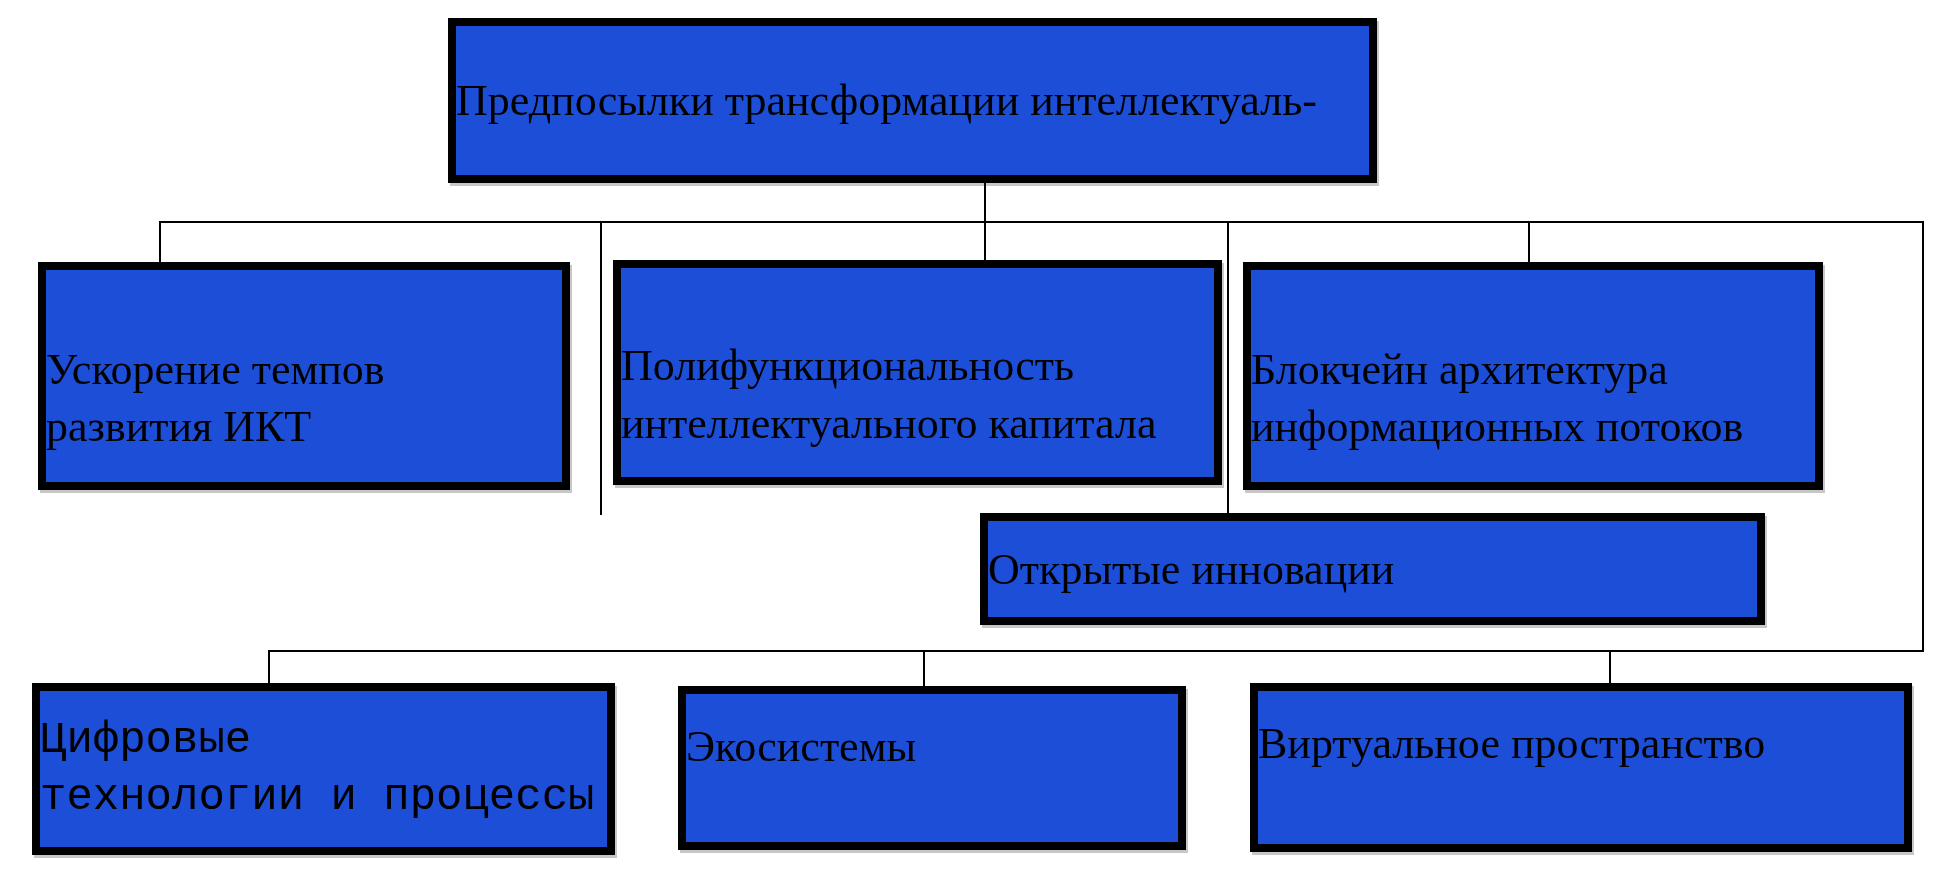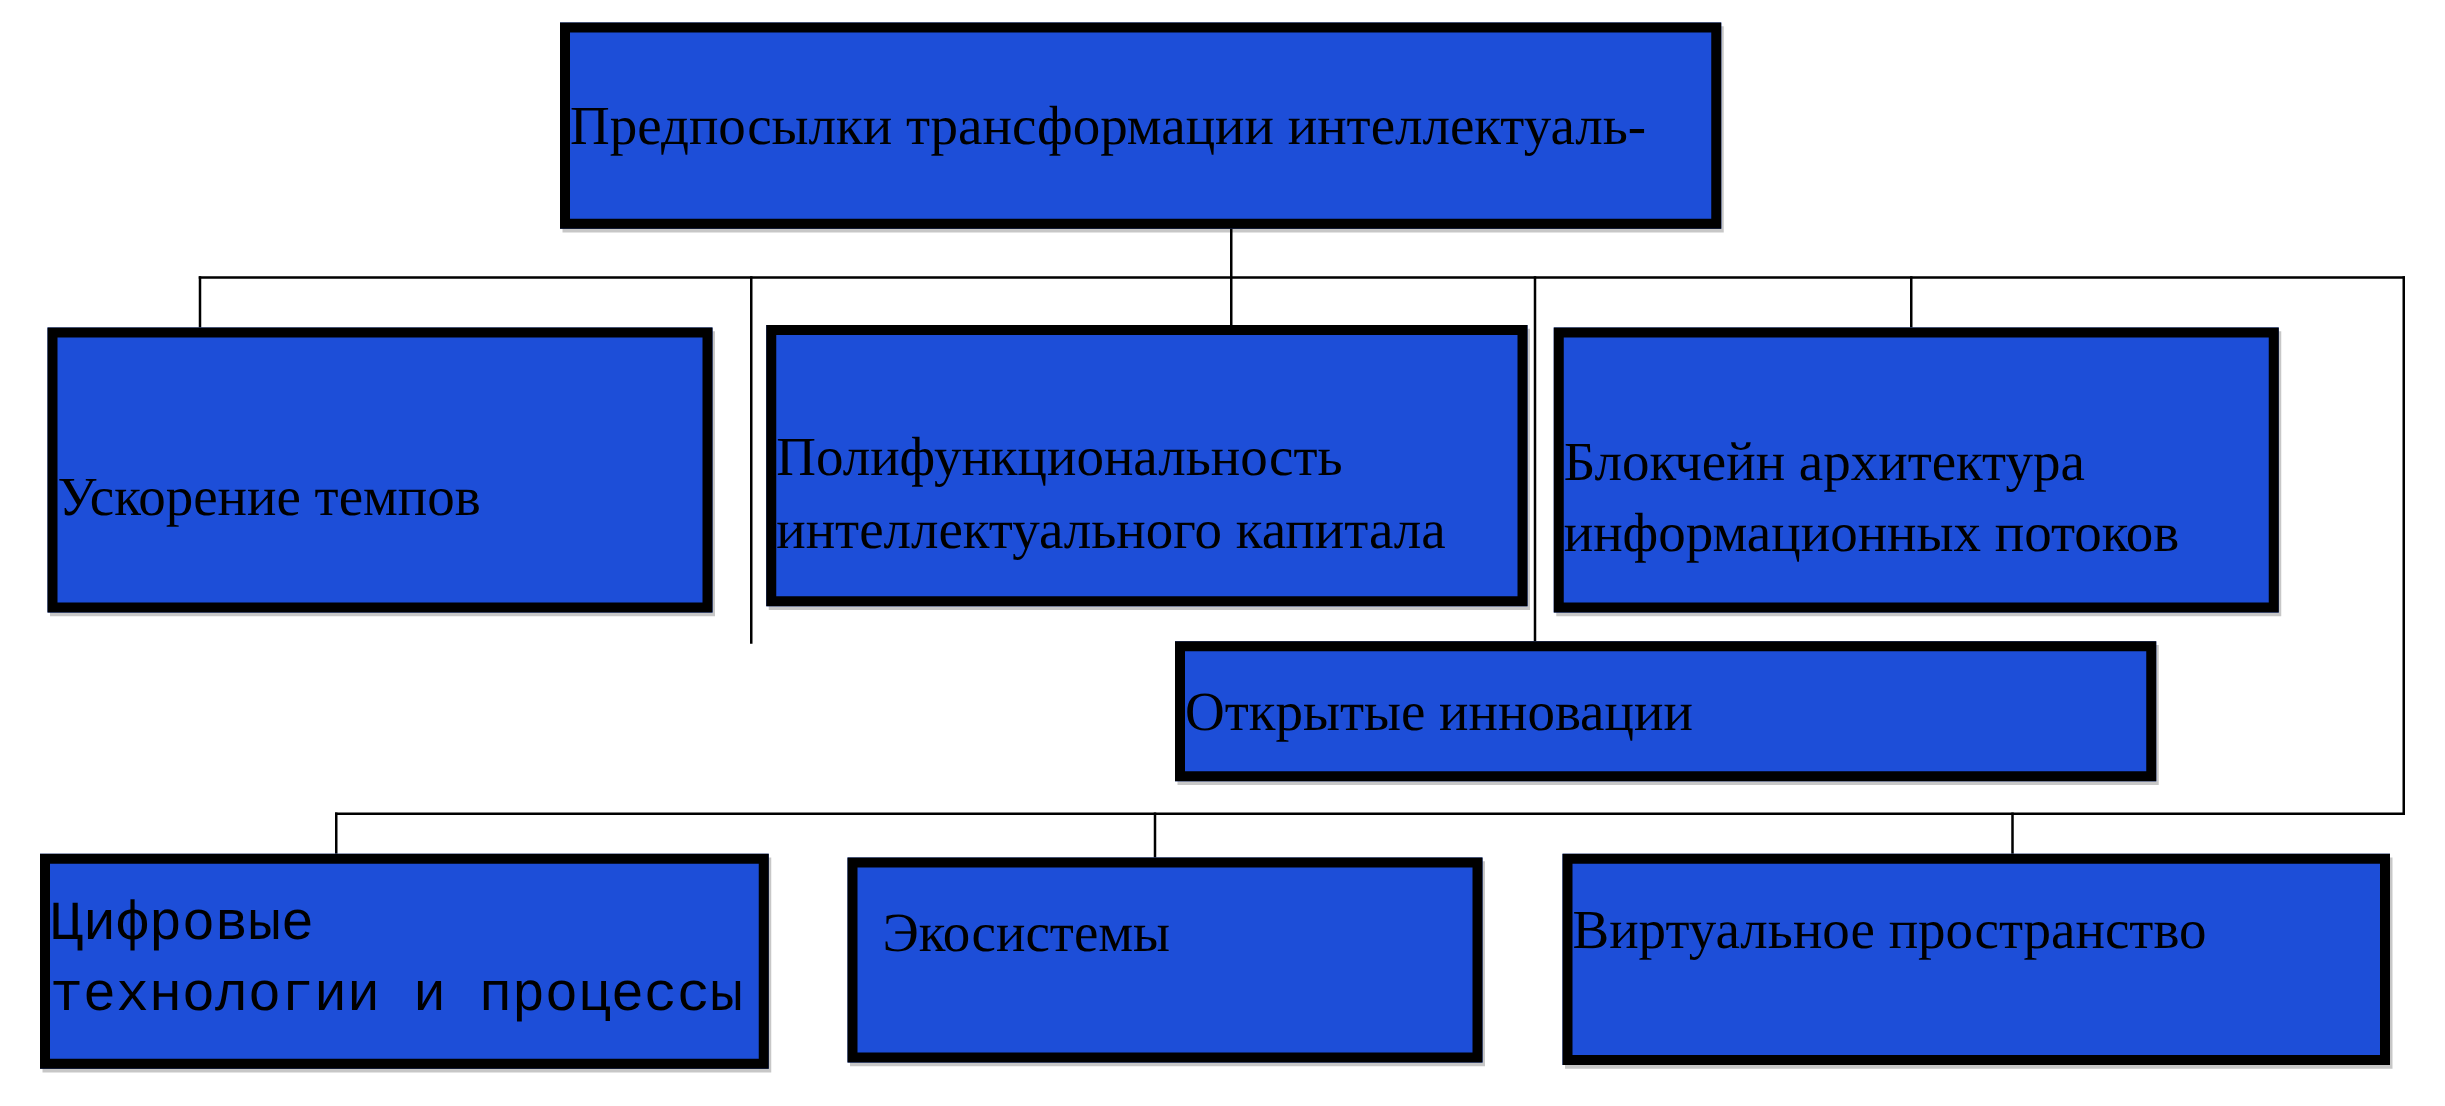--- a/index.html
+++ b/index.html
@@ -69,6 +69,7 @@
 
   <div class="box pad-down" style="left:38px; top:262px; width:532px; height:228px;">
     <div class="line">Ускорение темпов</div>
+    <div class="line">развития ИКТ</div>
   </div>
 
   <div class="box pad-down" style="left:1243px; top:262px; width:580px; height:228px;">

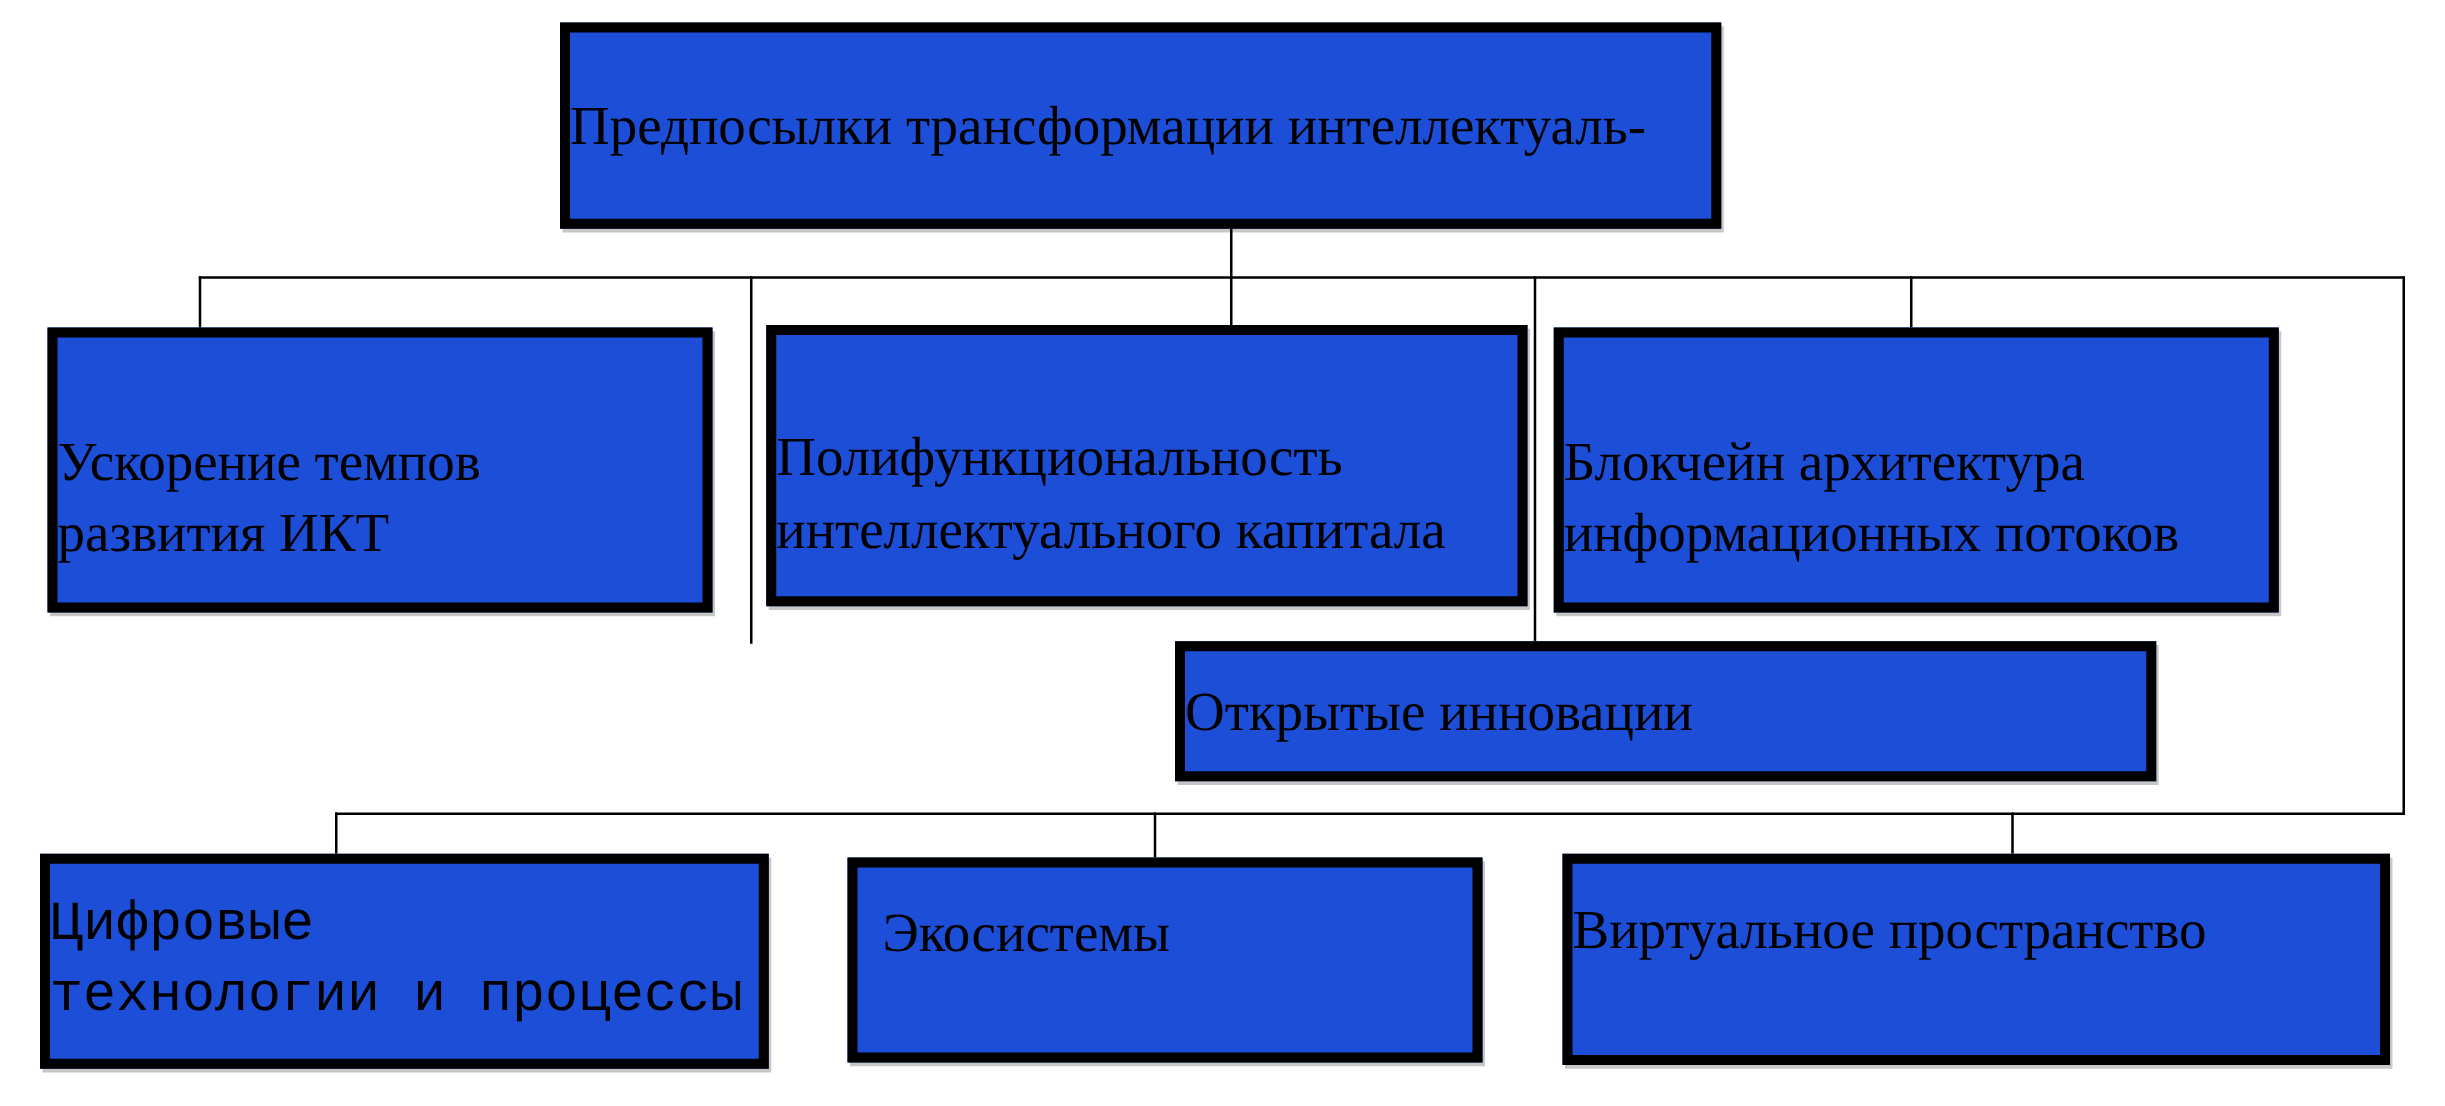--- a/index.html
+++ b/index.html
@@ -83,7 +83,7 @@
   </div>
 
 
-  <div class="box thin-pad" style="left:940px; top:513px; width:785px; height:112px;">
+  <div class="box thin-pad" style="left:980px; top:513px; width:785px; height:112px;">
     <div class="line">Открытые инновации</div>
   </div>
 

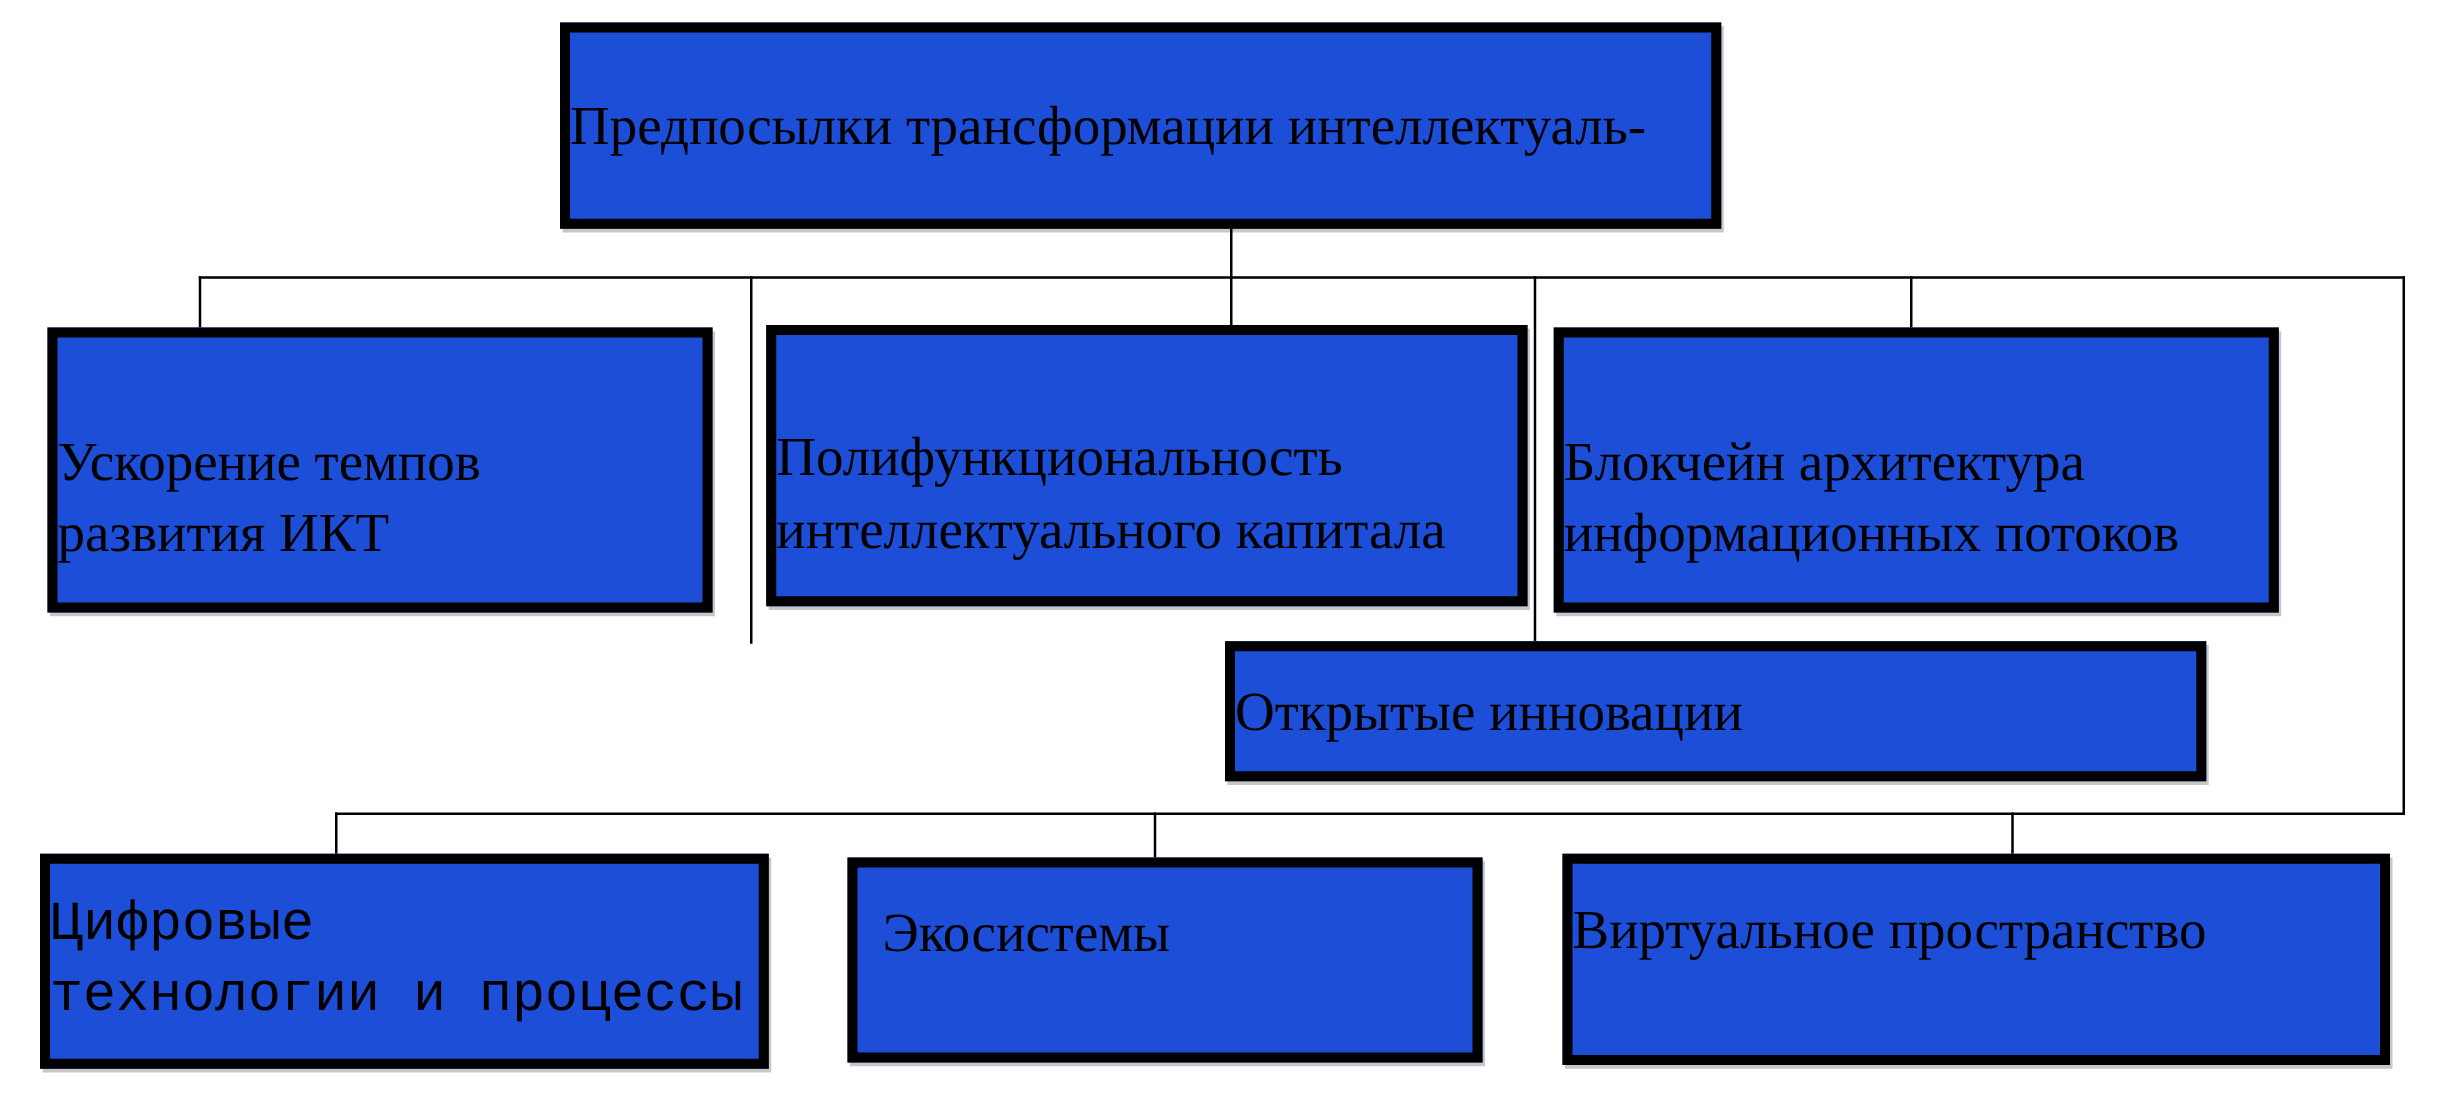--- a/index.html
+++ b/index.html
@@ -92,7 +92,7 @@
     <div class="line">технологии и процессы</div>
   </div>
 
-  <div class="box top-align" style="left:678px; top:686px; width:508px; height:164px;padding-left:20px;">
+  <div class="box top-align" style="left:678px; top:686px; width:508px; height:164px;">
     <div class="line">Экосистемы</div>
   </div>
 

